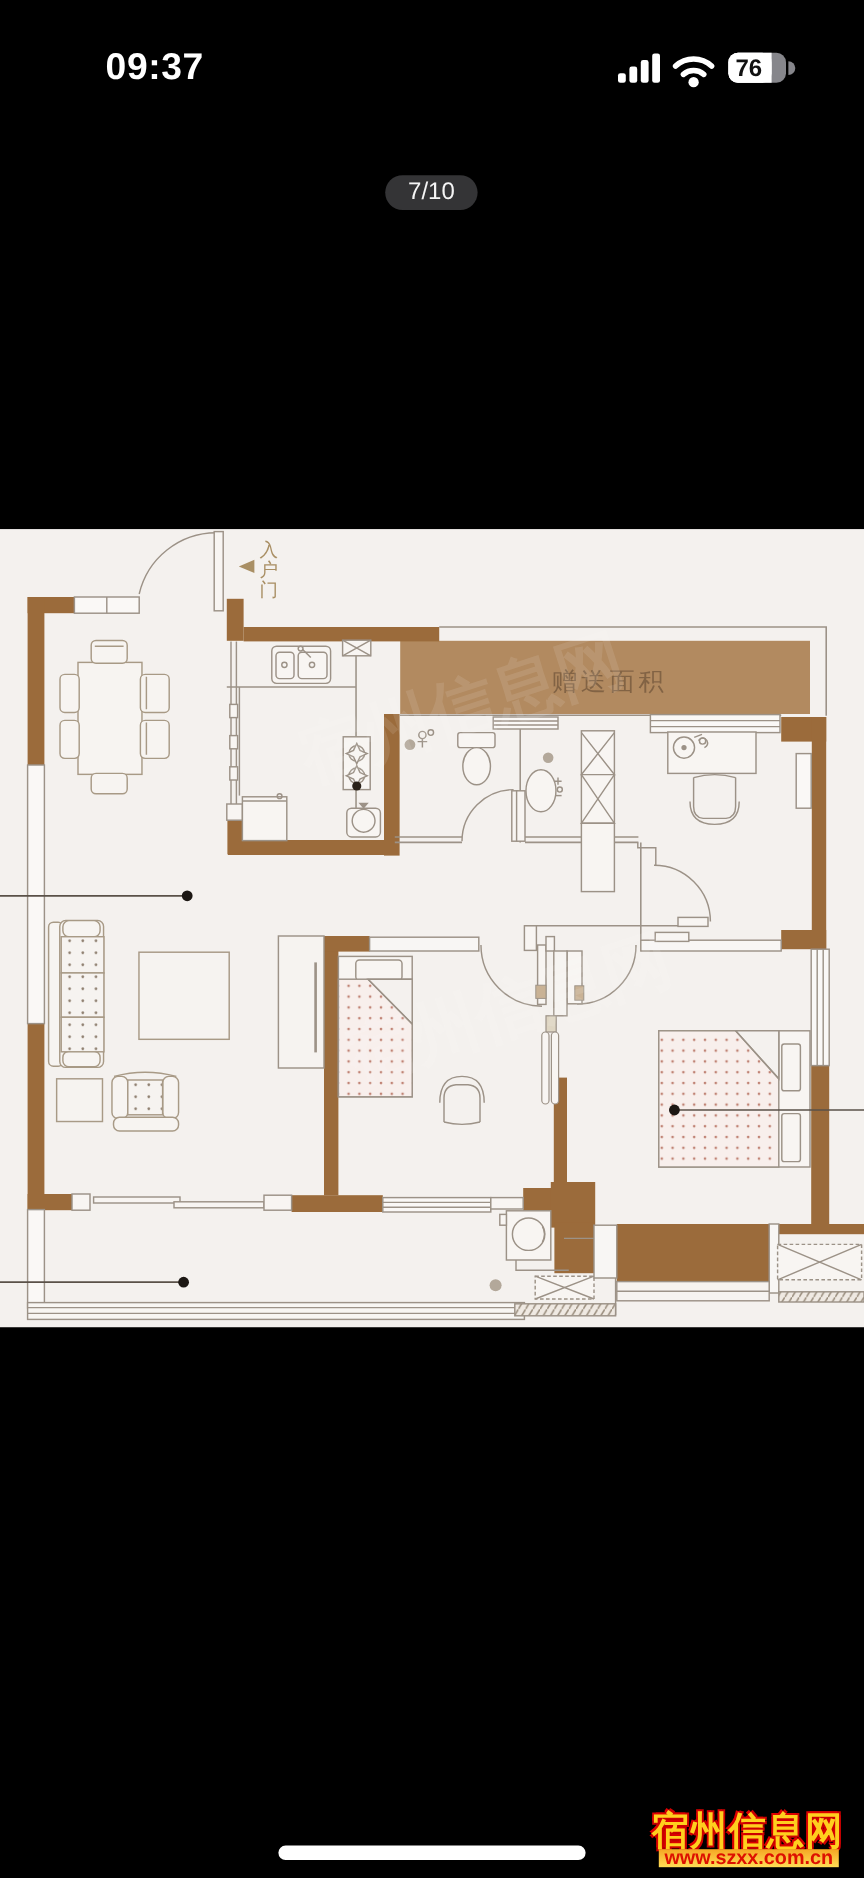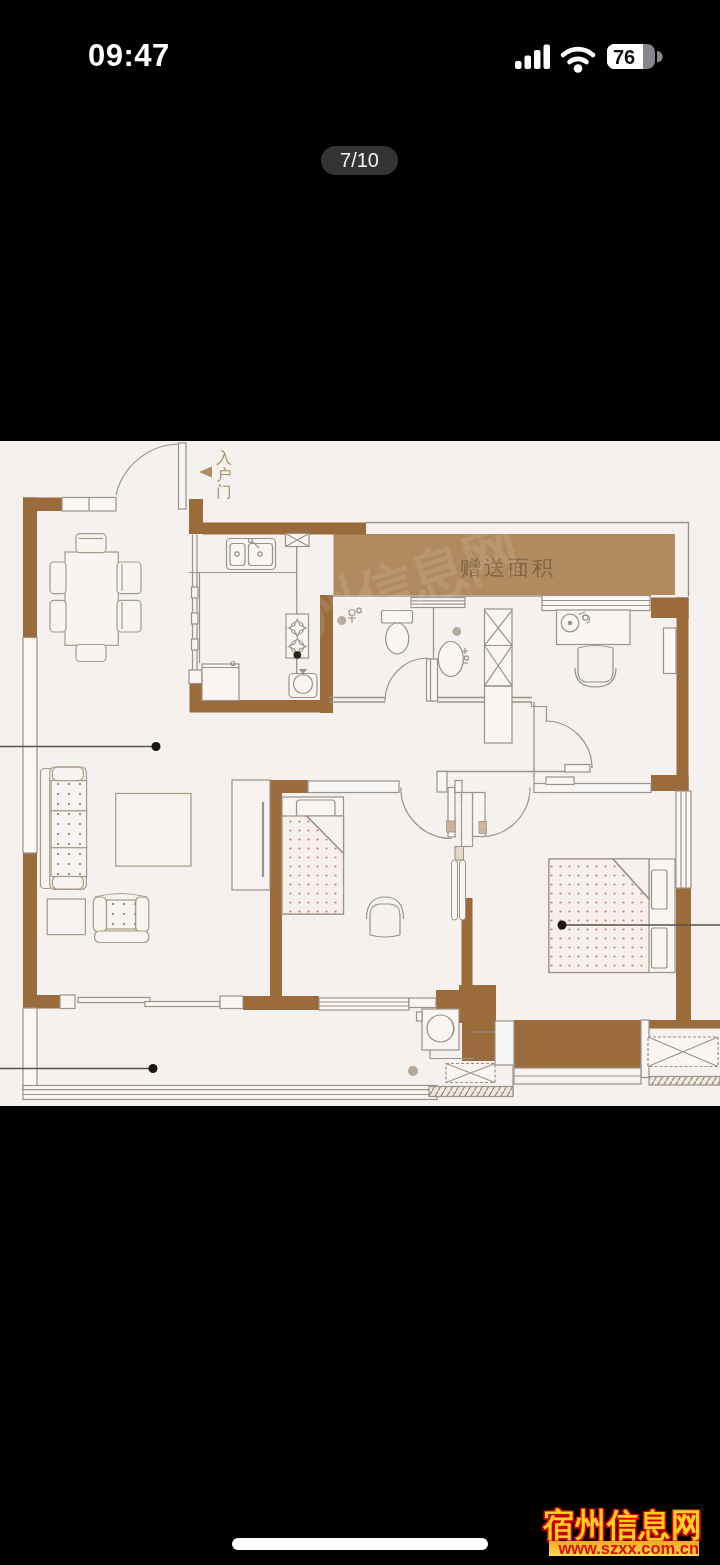--- a/index.html
+++ b/index.html
@@ -14,7 +14,7 @@
 </head>
 <body>
 
-<div class="time">09:47</div>
+<div class="time">09:37</div>
 
 <svg style="position:absolute;left:510px;top:40px" width="160" height="34" viewBox="0 0 160 34">
 

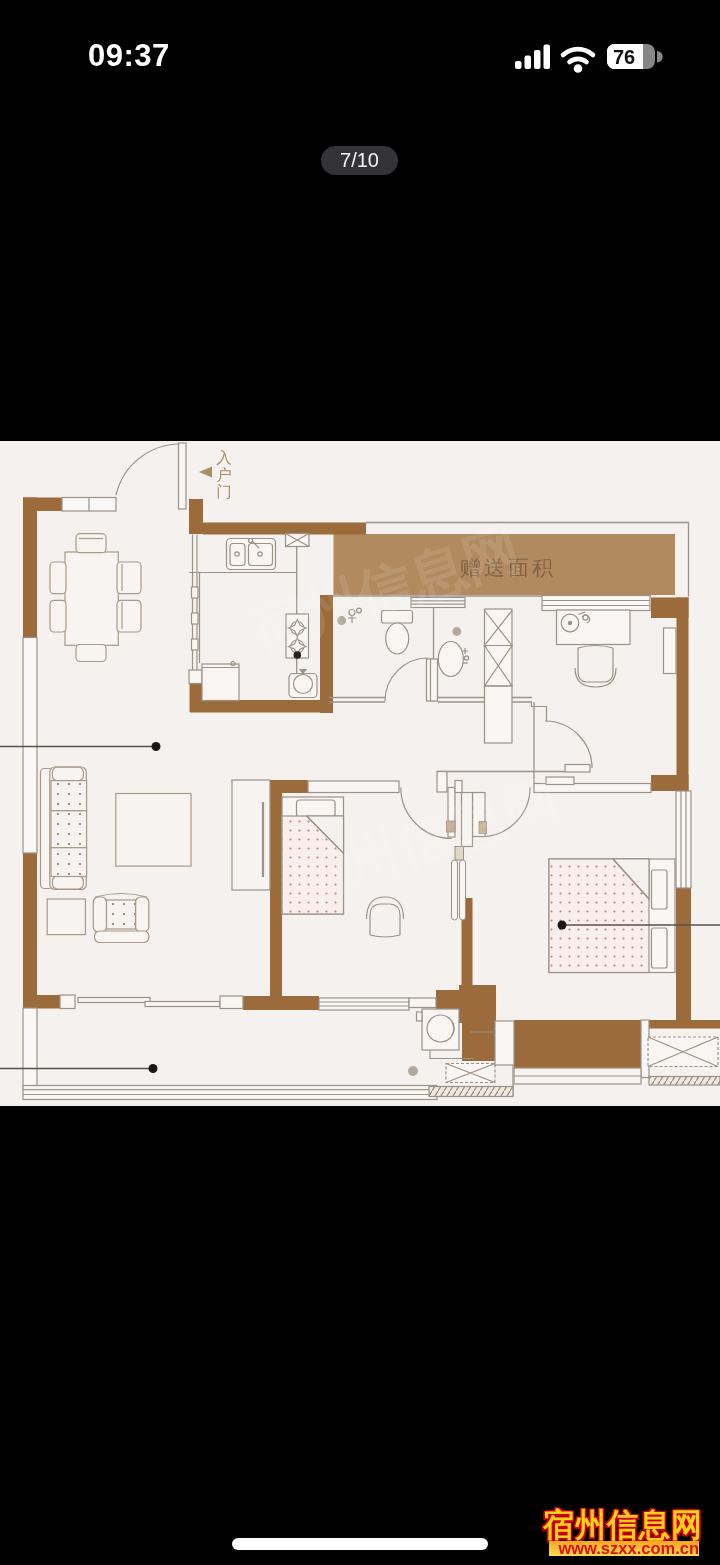--- a/index.html
+++ b/index.html
@@ -8,7 +8,7 @@
 .pill{position:absolute;left:321px;top:146px;width:77px;height:29px;background:#343436;border-radius:15px;color:#f5f5f5;font-size:20px;text-align:center;line-height:28px;}
 .plan{position:absolute;left:0;top:441px;width:720px;height:665px;background:linear-gradient(150deg,#f5f3f1 0%,#f3f0ed 45%,#f5f2ee 100%);}
 .wm1{position:absolute;left:543px;top:1505px;width:160px;color:#ffcf1e;font-size:31px;font-weight:bold;letter-spacing:1px;text-shadow:1.5px 1.5px 0 #c00,-1.5px -1.5px 0 #d00,1.5px -1.5px 0 #c00,-1.5px 1.5px 0 #c00;transform:scaleY(1.05);}
-.wm2{position:absolute;left:549px;top:1541px;width:150px;height:15px;background:linear-gradient(#f5a623,#ffdd55);color:#dd1100;font-size:16.5px;font-weight:bold;line-height:14px;text-align:right;letter-spacing:0;}
+.wm2{position:absolute;left:549px;top:1541px;width:150px;height:15px;background:linear-gradient(#f5a623,#ffdd55);color:#dd1100;font-size:16.5px;font-weight:bold;line-height:14px;text-align:center;letter-spacing:0;}
 .home{position:absolute;left:232px;top:1538px;width:256px;height:12px;border-radius:6px;background:#fff;}
 </style>
 </head>

